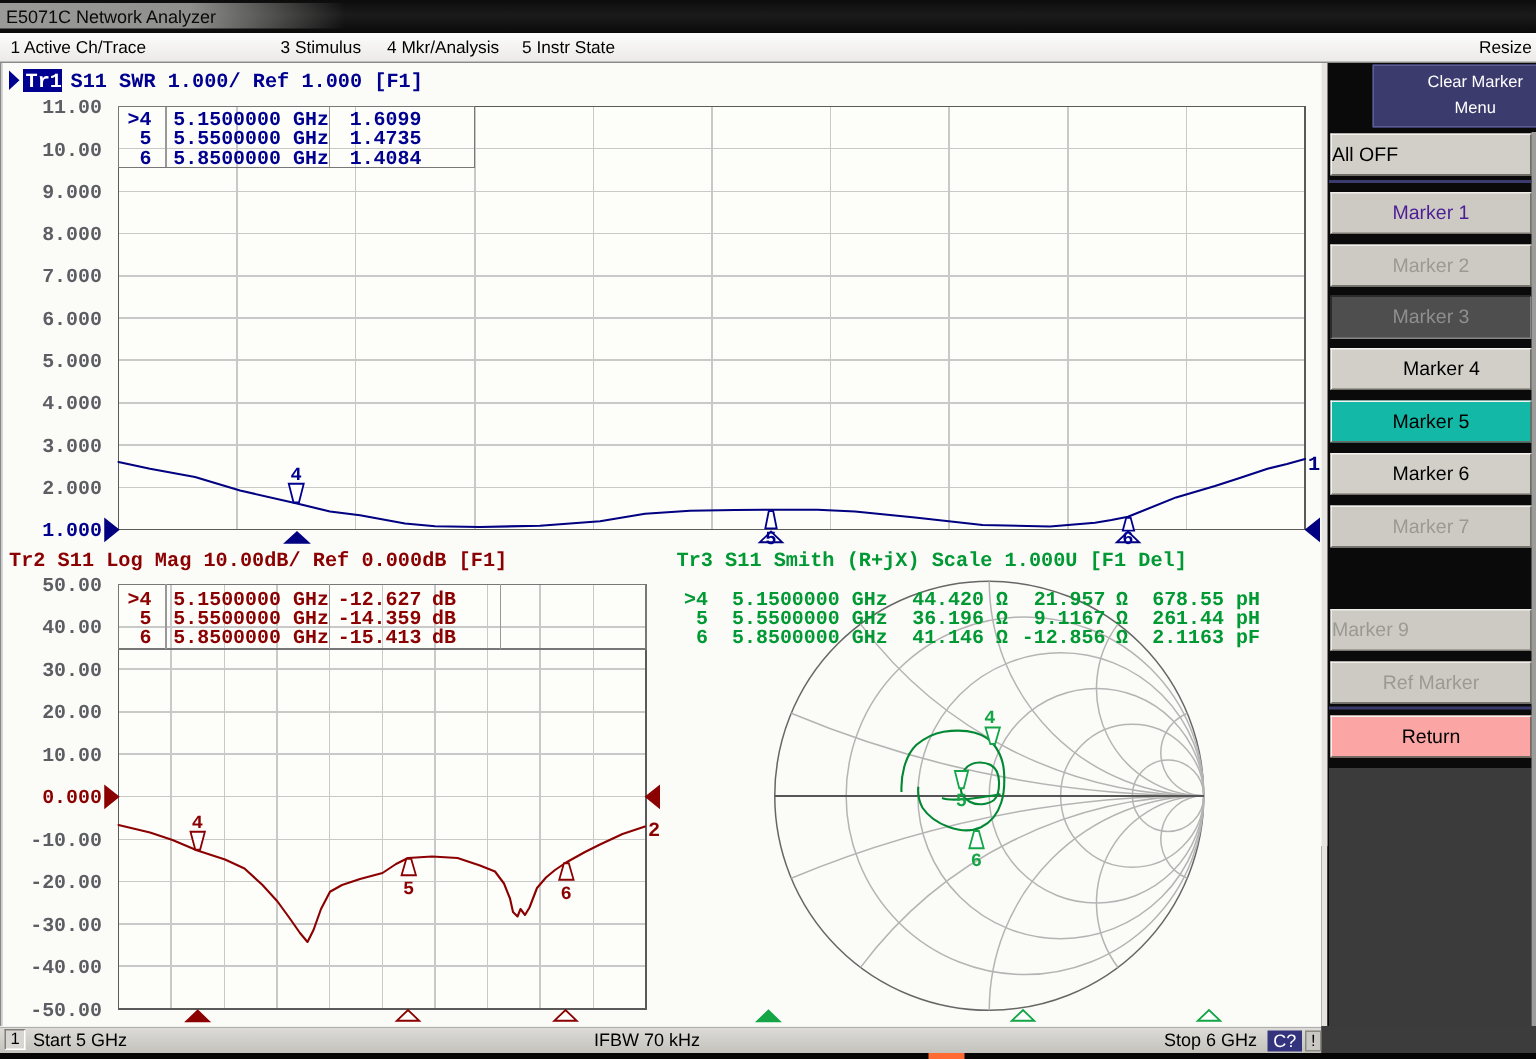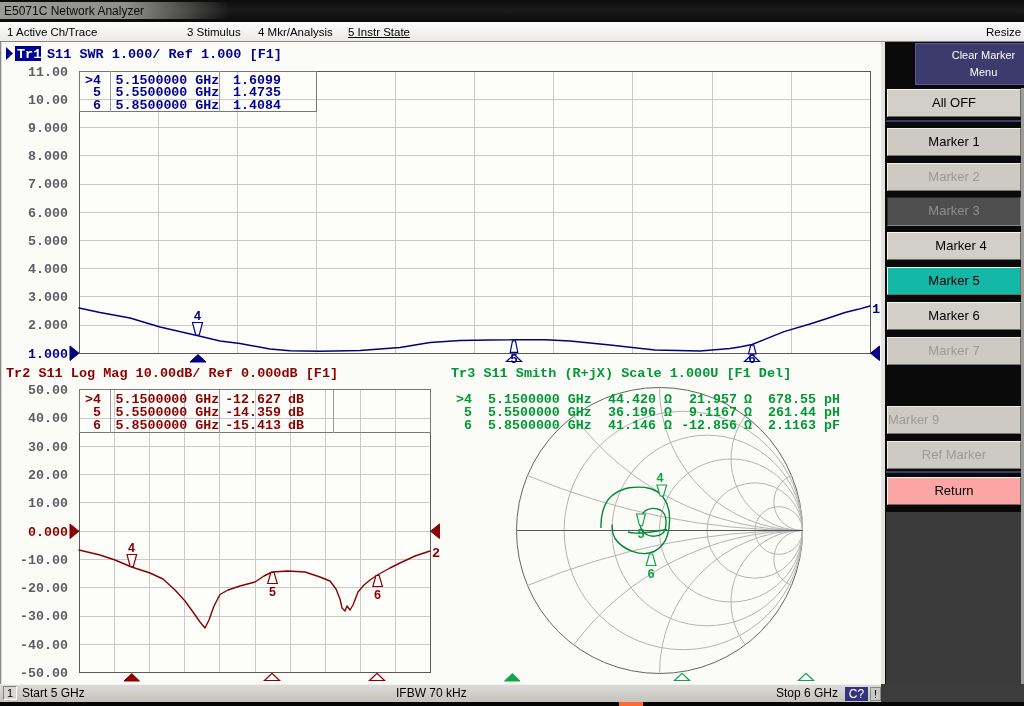--- a/index.html
+++ b/index.html
@@ -18,7 +18,7 @@
  <span style="position:absolute;left:114px;top:20px;">2 Response</span>
  <span style="position:absolute;left:187px;top:4px;">3 Stimulus</span>
  <span style="position:absolute;left:258px;top:4px;">4 Mkr/Analysis</span>
- <span style="position:absolute;left:348px;top:4px;text-decoration:underline;">5 Instr State</span>
+ <span style="position:absolute;left:348px;top:4px;">5 Instr State</span>
  <span style="position:absolute;left:986px;top:4px;">Resize</span>
 </div>
 

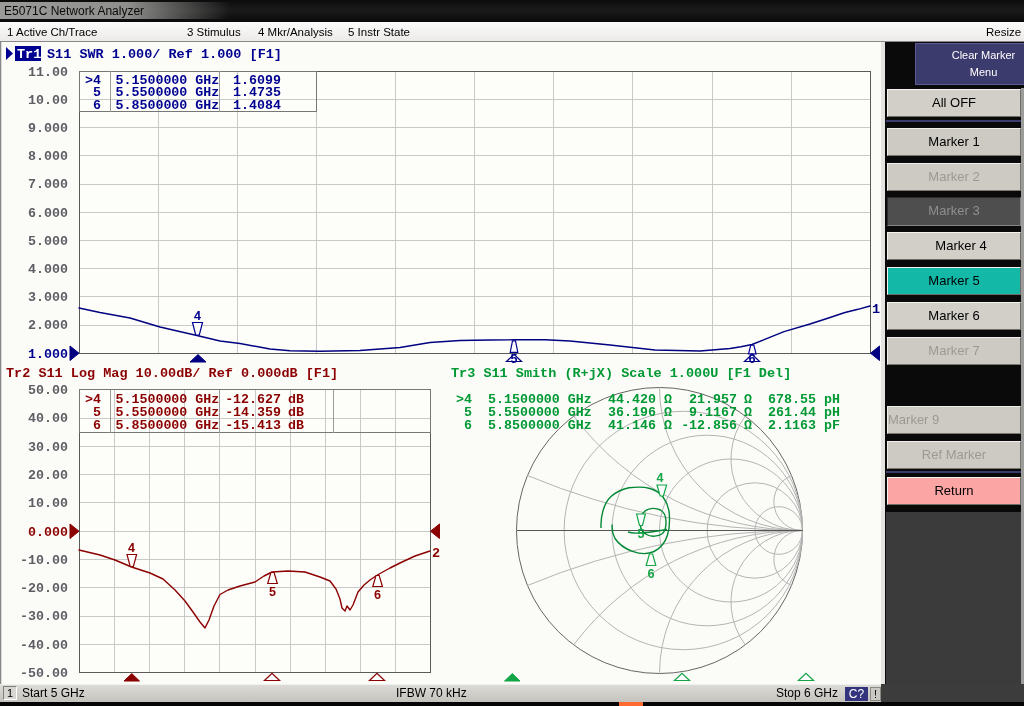--- a/index.html
+++ b/index.html
@@ -214,7 +214,7 @@
 </div>
 <div style="position:absolute;left:886px;top:120px;width:135px;height:2px;background:#3c3b6e;"></div>
 <div style="position:absolute;left:886px;top:470.5px;width:135px;height:2px;background:#3c3b6e;"></div>
-<div style="position:absolute;left:887px;top:89px;width:134px;height:28px;background:#d2cfc8;border-top:1.5px solid #f4f3f0;border-left:1.5px solid #f4f3f0;border-bottom:1.5px solid #6f6d66;border-right:1.5px solid #6f6d66;box-sizing:border-box;color:#000000;font-size:13px;text-align:center;line-height:25px;">All OFF</div>
+<div style="position:absolute;left:887px;top:89px;width:134px;height:28px;background:#d2cfc8;border-top:1.5px solid #f4f3f0;border-left:1.5px solid #f4f3f0;border-bottom:1.5px solid #6f6d66;border-right:1.5px solid #6f6d66;box-sizing:border-box;color:#000000;font-size:13px;line-height:25px;">All OFF</div>
 <div style="position:absolute;left:887px;top:128px;width:134px;height:28px;background:#cdcac3;border-top:1.5px solid #efeeea;border-left:1.5px solid #efeeea;border-bottom:1.5px solid #78766f;border-right:1.5px solid #78766f;box-sizing:border-box;color:#000000;font-size:13px;text-align:center;line-height:25px;">Marker 1</div>
 <div style="position:absolute;left:887px;top:163px;width:134px;height:28px;background:#cdcac3;border-top:1.5px solid #efeeea;border-left:1.5px solid #efeeea;border-bottom:1.5px solid #78766f;border-right:1.5px solid #78766f;box-sizing:border-box;color:#9b9a92;font-size:13px;text-align:center;line-height:25px;">Marker 2</div>
 <div style="position:absolute;left:887px;top:196.5px;width:134px;height:29px;background:#4e4e4e;border-top:1.5px solid #2b2b2b;border-left:1.5px solid #2b2b2b;border-bottom:1.5px solid #858585;border-right:1.5px solid #858585;box-sizing:border-box;color:#8f8f8f;font-size:13px;text-align:center;line-height:26px;">Marker 3</div>

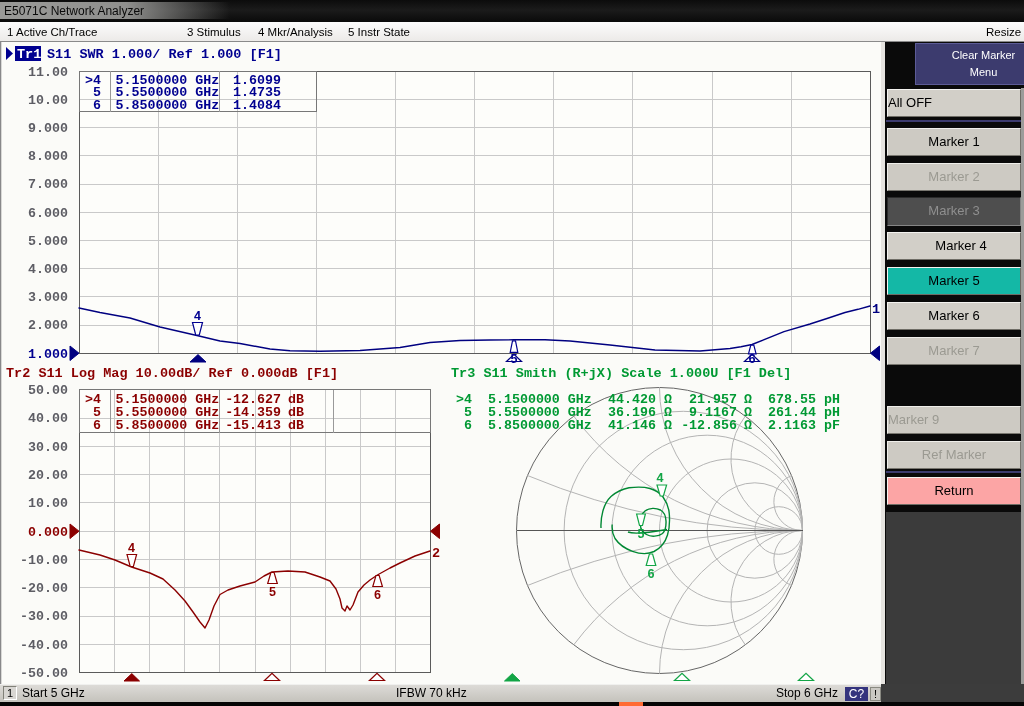--- a/index.html
+++ b/index.html
@@ -215,7 +215,7 @@
 <div style="position:absolute;left:886px;top:120px;width:135px;height:2px;background:#3c3b6e;"></div>
 <div style="position:absolute;left:886px;top:470.5px;width:135px;height:2px;background:#3c3b6e;"></div>
 <div style="position:absolute;left:887px;top:89px;width:134px;height:28px;background:#d2cfc8;border-top:1.5px solid #f4f3f0;border-left:1.5px solid #f4f3f0;border-bottom:1.5px solid #6f6d66;border-right:1.5px solid #6f6d66;box-sizing:border-box;color:#000000;font-size:13px;line-height:25px;">All OFF</div>
-<div style="position:absolute;left:887px;top:128px;width:134px;height:28px;background:#cdcac3;border-top:1.5px solid #efeeea;border-left:1.5px solid #efeeea;border-bottom:1.5px solid #78766f;border-right:1.5px solid #78766f;box-sizing:border-box;color:#000000;font-size:13px;text-align:center;line-height:25px;">Marker 1</div>
+<div style="position:absolute;left:887px;top:128px;width:134px;height:28px;background:#cdcac3;border-top:1.5px solid #efeeea;border-left:1.5px solid #efeeea;border-bottom:1.5px solid #78766f;border-right:1.5px solid #78766f;box-sizing:border-box;color:#4c1d95;font-size:13px;text-align:center;line-height:25px;">Marker 1</div>
 <div style="position:absolute;left:887px;top:163px;width:134px;height:28px;background:#cdcac3;border-top:1.5px solid #efeeea;border-left:1.5px solid #efeeea;border-bottom:1.5px solid #78766f;border-right:1.5px solid #78766f;box-sizing:border-box;color:#9b9a92;font-size:13px;text-align:center;line-height:25px;">Marker 2</div>
 <div style="position:absolute;left:887px;top:196.5px;width:134px;height:29px;background:#4e4e4e;border-top:1.5px solid #2b2b2b;border-left:1.5px solid #2b2b2b;border-bottom:1.5px solid #858585;border-right:1.5px solid #858585;box-sizing:border-box;color:#8f8f8f;font-size:13px;text-align:center;line-height:26px;">Marker 3</div>
 <div style="position:absolute;left:887px;top:232px;width:134px;height:28px;background:#d2cfc8;border-top:1.5px solid #f4f3f0;border-left:1.5px solid #f4f3f0;border-bottom:1.5px solid #6f6d66;border-right:1.5px solid #6f6d66;box-sizing:border-box;color:#000000;font-size:13px;text-align:center;line-height:25px;padding-left:14px;">Marker 4</div>

